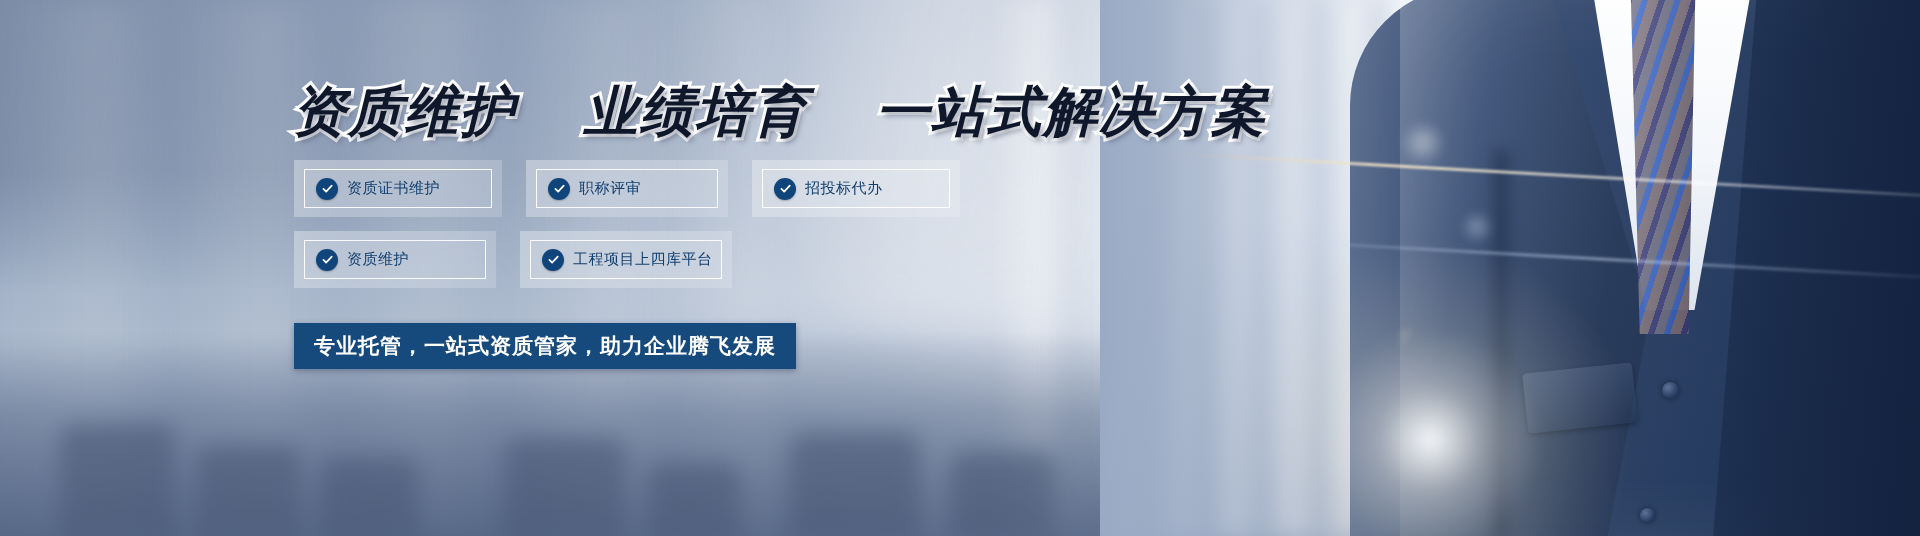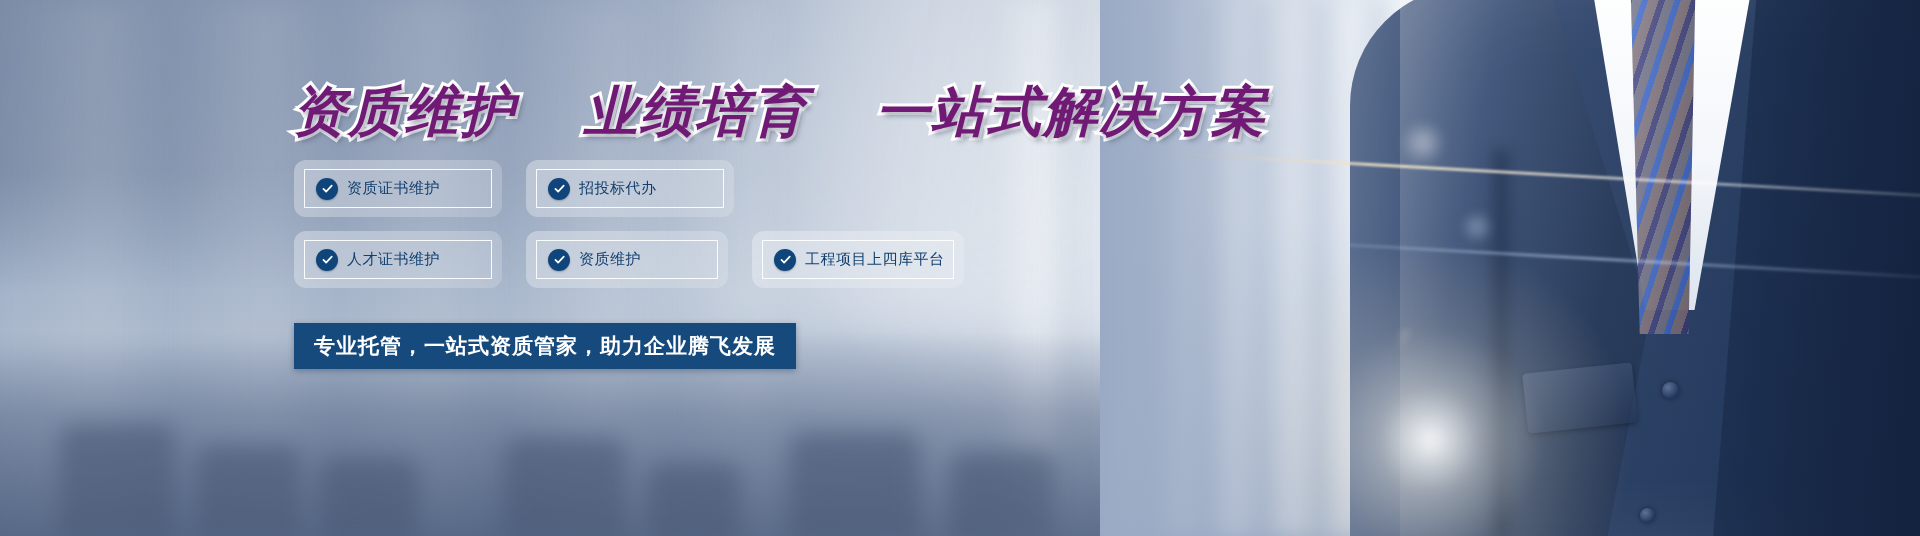--- a/index.html
+++ b/index.html
@@ -187,7 +187,7 @@
     position:absolute;left:292px;top:76px;
     font-size:54px;font-weight:700;font-style:italic;
     letter-spacing:2px;
-    color:#701a75;
+    color:#0f172a;
     white-space:nowrap;
     -webkit-text-stroke:6px #ffffff;
     paint-order:stroke fill;

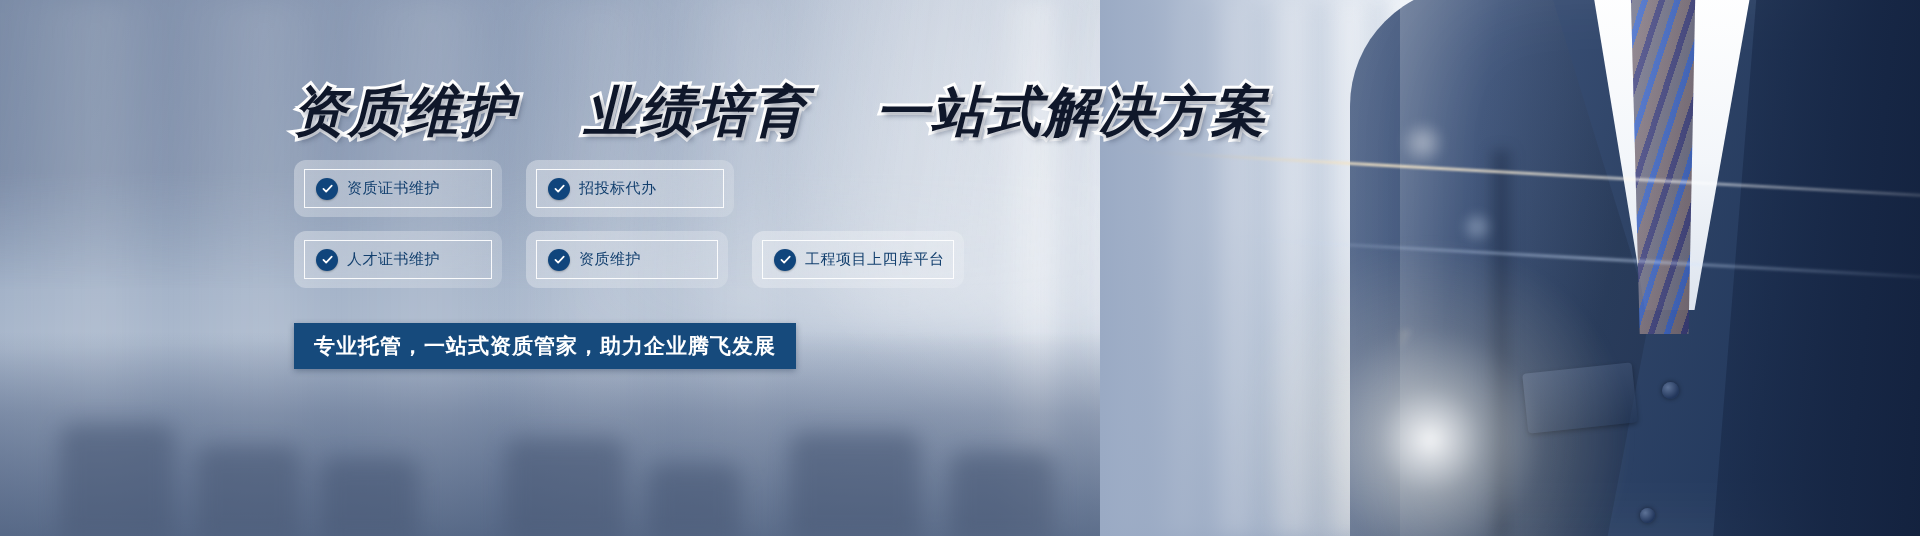--- a/index.html
+++ b/index.html
@@ -204,7 +204,7 @@
     margin-right:24px;
     box-sizing:border-box;
     height:57px;
-    display:flex;align-items:center;border-radius:12px;
+    display:flex;align-items:center;
   }
   .card-outer.w1{width:208px;}
   .card-outer.w2{width:202px;}

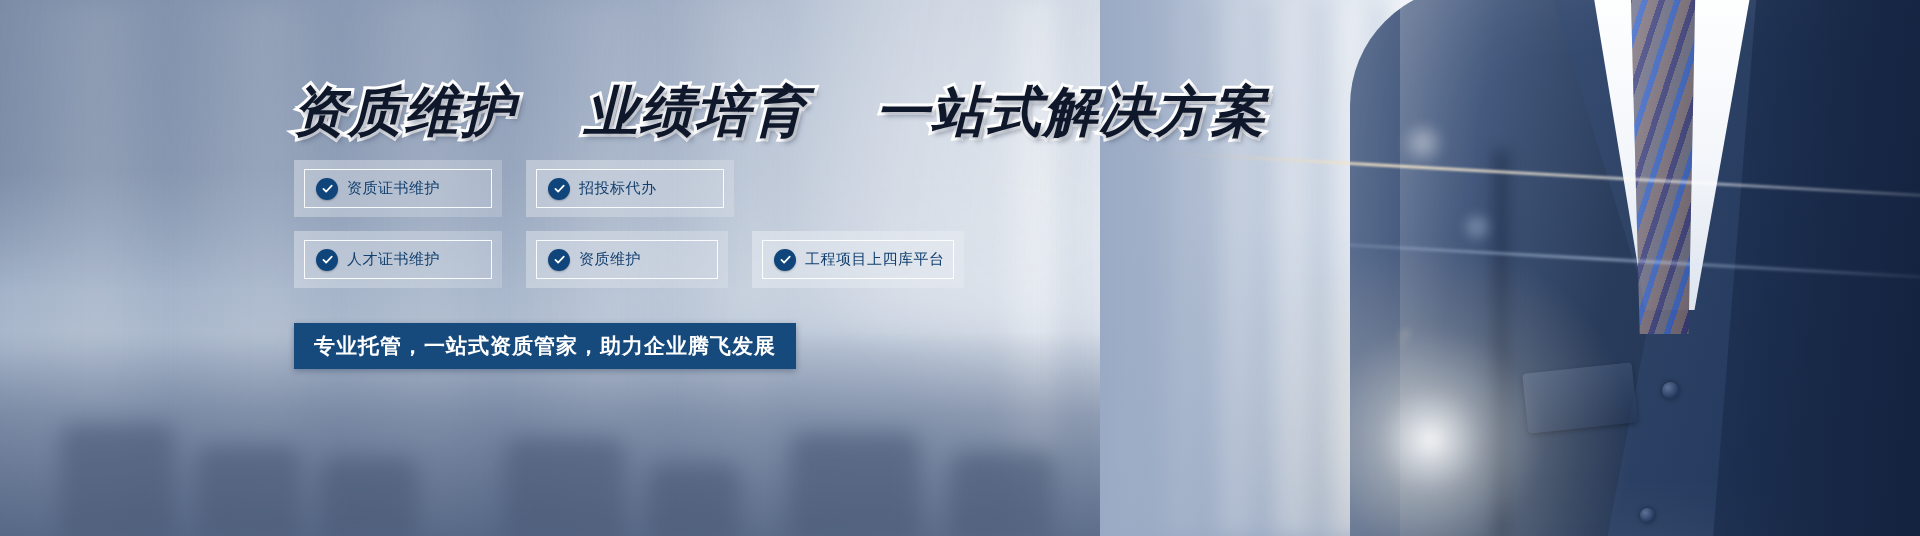--- a/index.html
+++ b/index.html
@@ -322,6 +322,16 @@
           </div>
         </div>
 
+        <div class="card-outer w2">
+          <div class="card-inner">
+            <span class="check-icon">
+              <svg width="13" height="13" viewBox="0 0 24 24">
+                  <path d="M4.5 12.6l5 5.2L19.8 6.6" fill="none" stroke="#ffffff" stroke-width="3.2" stroke-linecap="round" stroke-linejoin="round"></path>
+                </svg>
+            </span>
+            <span class="card-label">职称评审</span>
+          </div>
+        </div>
 
         <div class="card-outer w3">
           <div class="card-inner">

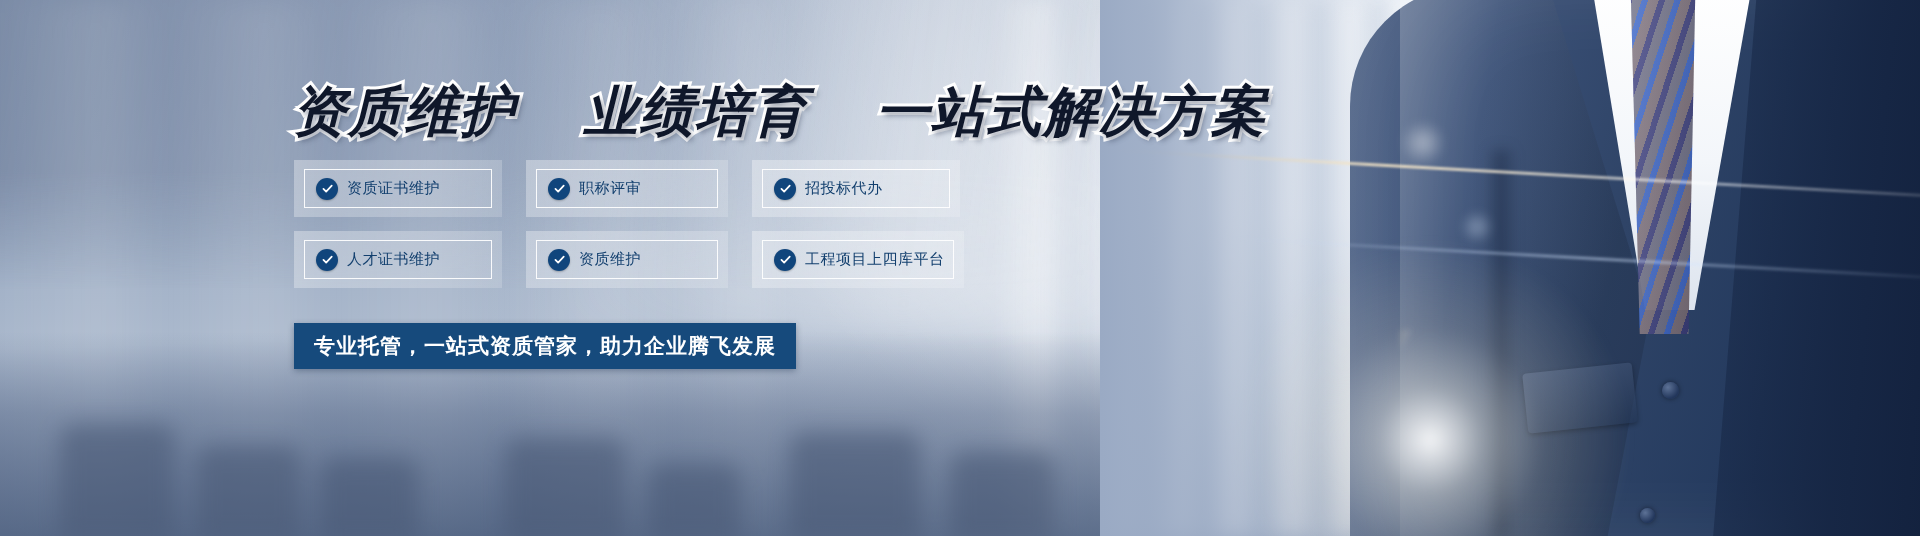--- a/index.html
+++ b/index.html
@@ -348,16 +348,6 @@
 
       <div class="card-row">
 
-        <div class="card-outer w1">
-          <div class="card-inner">
-            <span class="check-icon">
-              <svg width="13" height="13" viewBox="0 0 24 24">
-                  <path d="M4.5 12.6l5 5.2L19.8 6.6" fill="none" stroke="#ffffff" stroke-width="3.2" stroke-linecap="round" stroke-linejoin="round"></path>
-                </svg>
-            </span>
-            <span class="card-label">人才证书维护</span>
-          </div>
-        </div>
 
         <div class="card-outer w2">
           <div class="card-inner">

